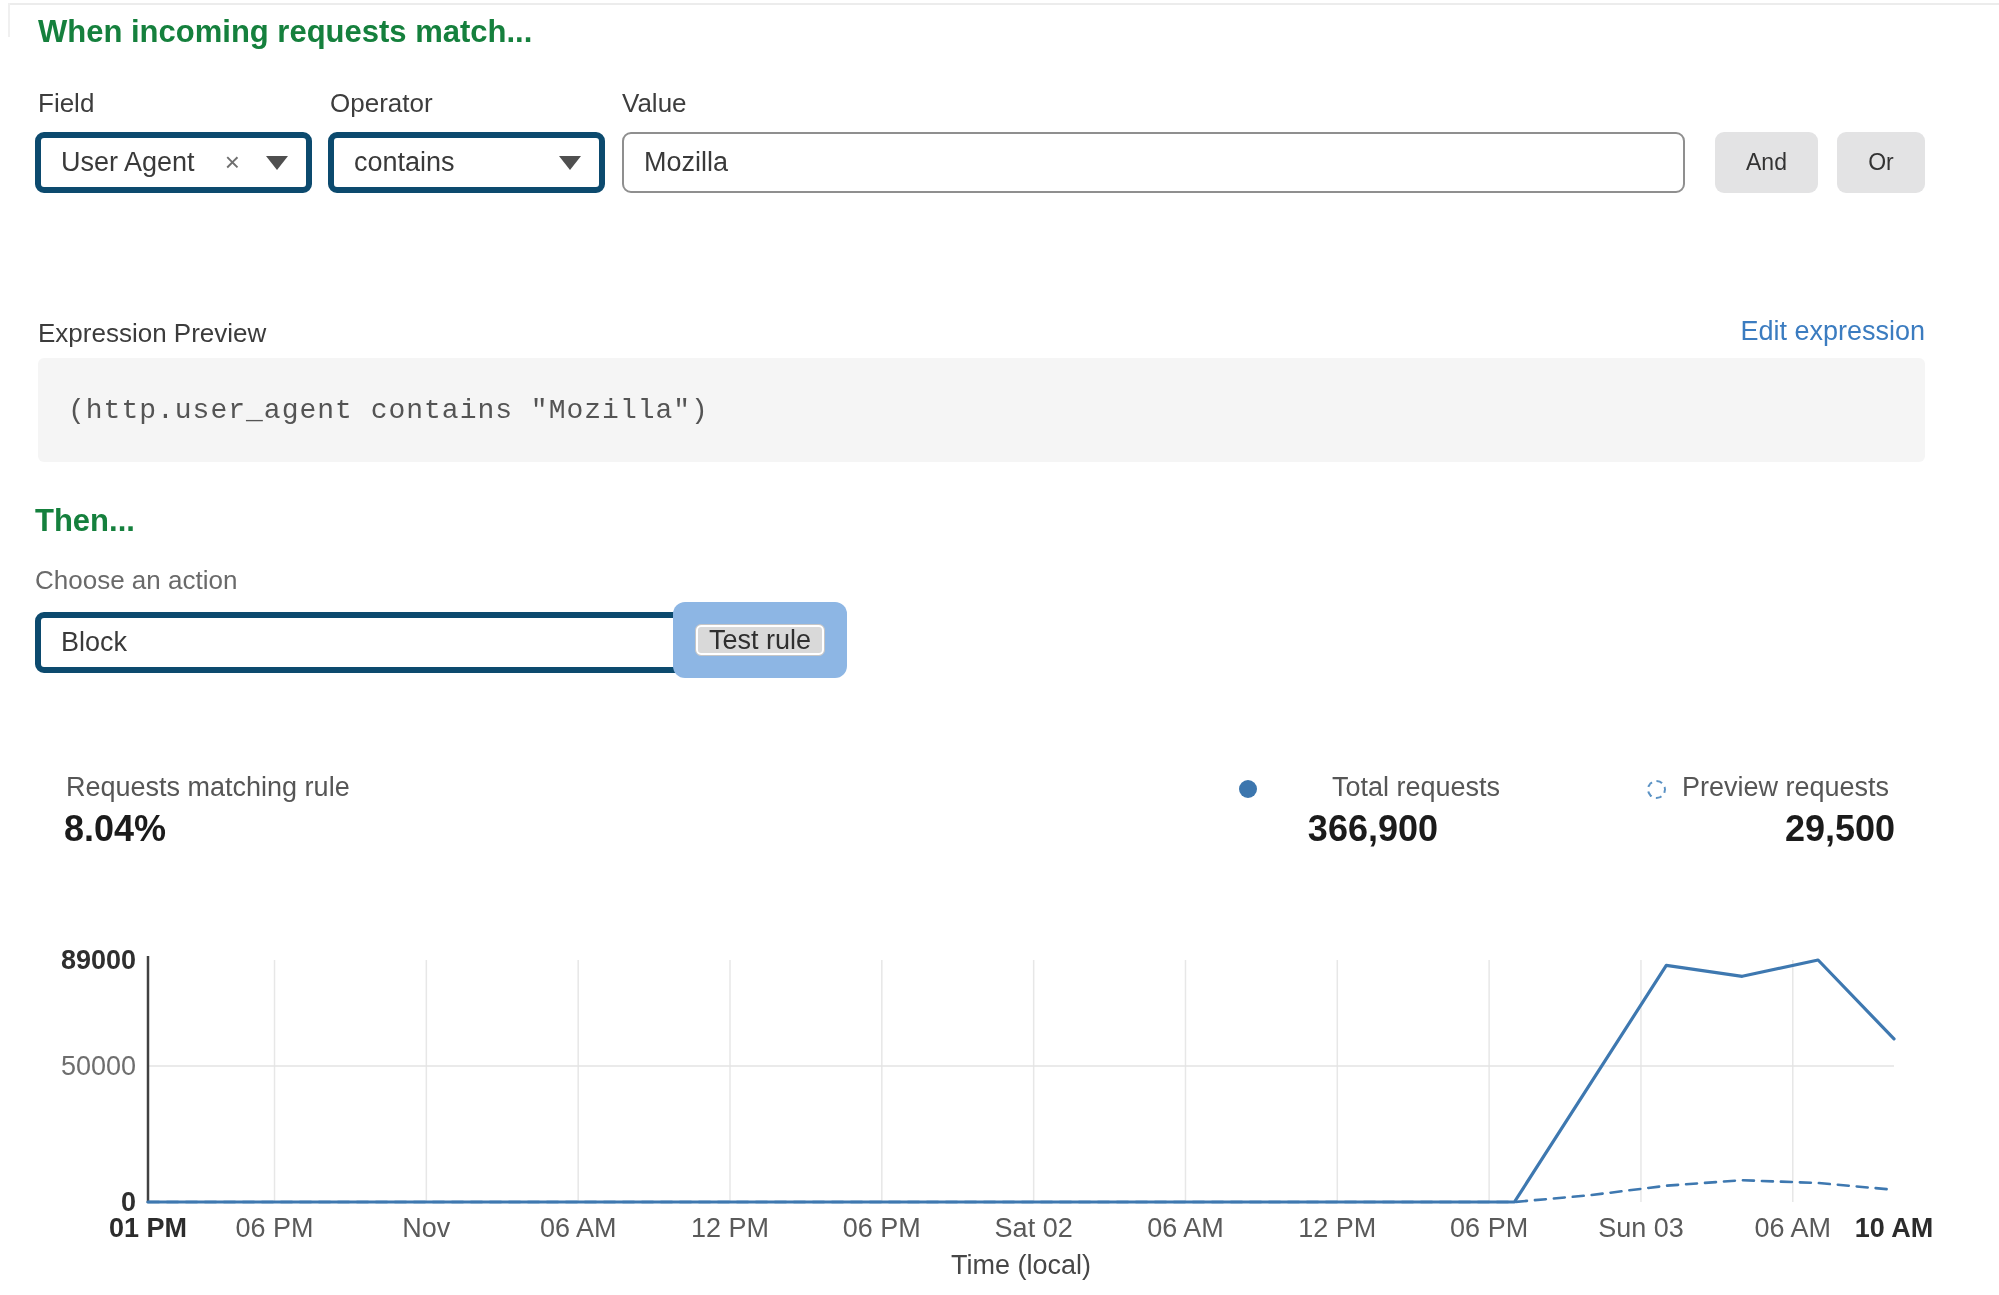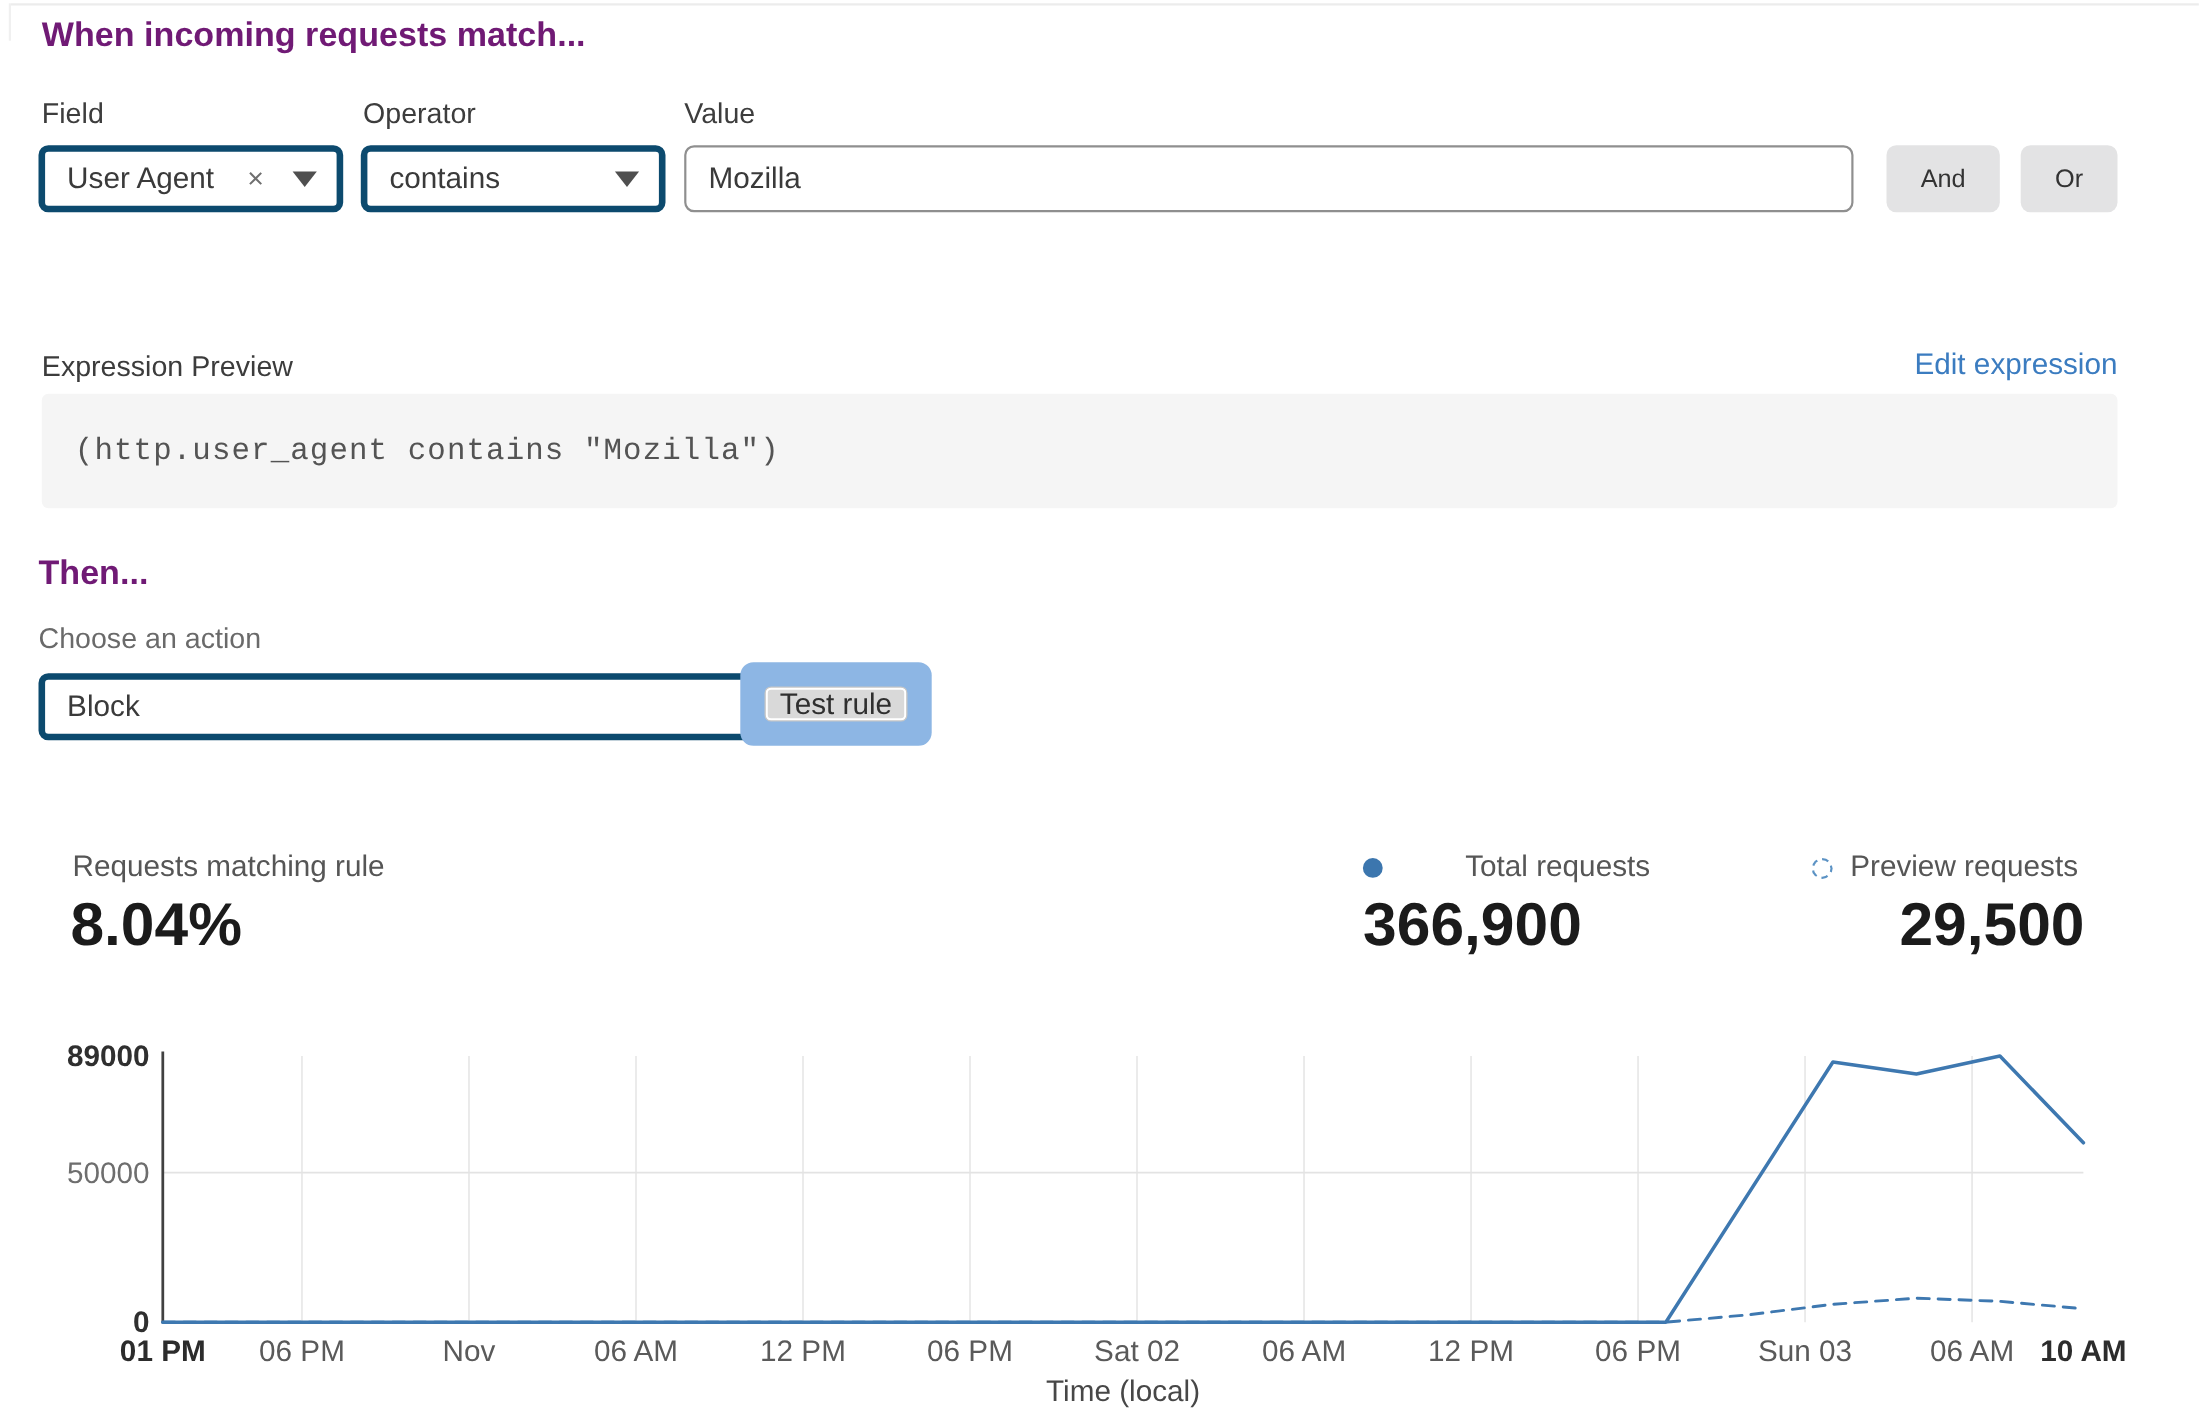--- a/index.html
+++ b/index.html
@@ -13,7 +13,7 @@
   .card-top-border{top:3px;left:10px;right:0;height:2px;background:#ececec;}
   .card-left-notch{top:3px;left:8px;width:2px;height:34px;background:#f0f0f0;}
 
-  .h1{font-size:31px;font-weight:bold;color:#701a75;}
+  .h1{font-size:31px;font-weight:bold;color:#15803d;}
   .field-label{font-size:26px;color:#3d3d3d;}
   .muted-label{font-size:26px;color:#6a6a6a;}
 

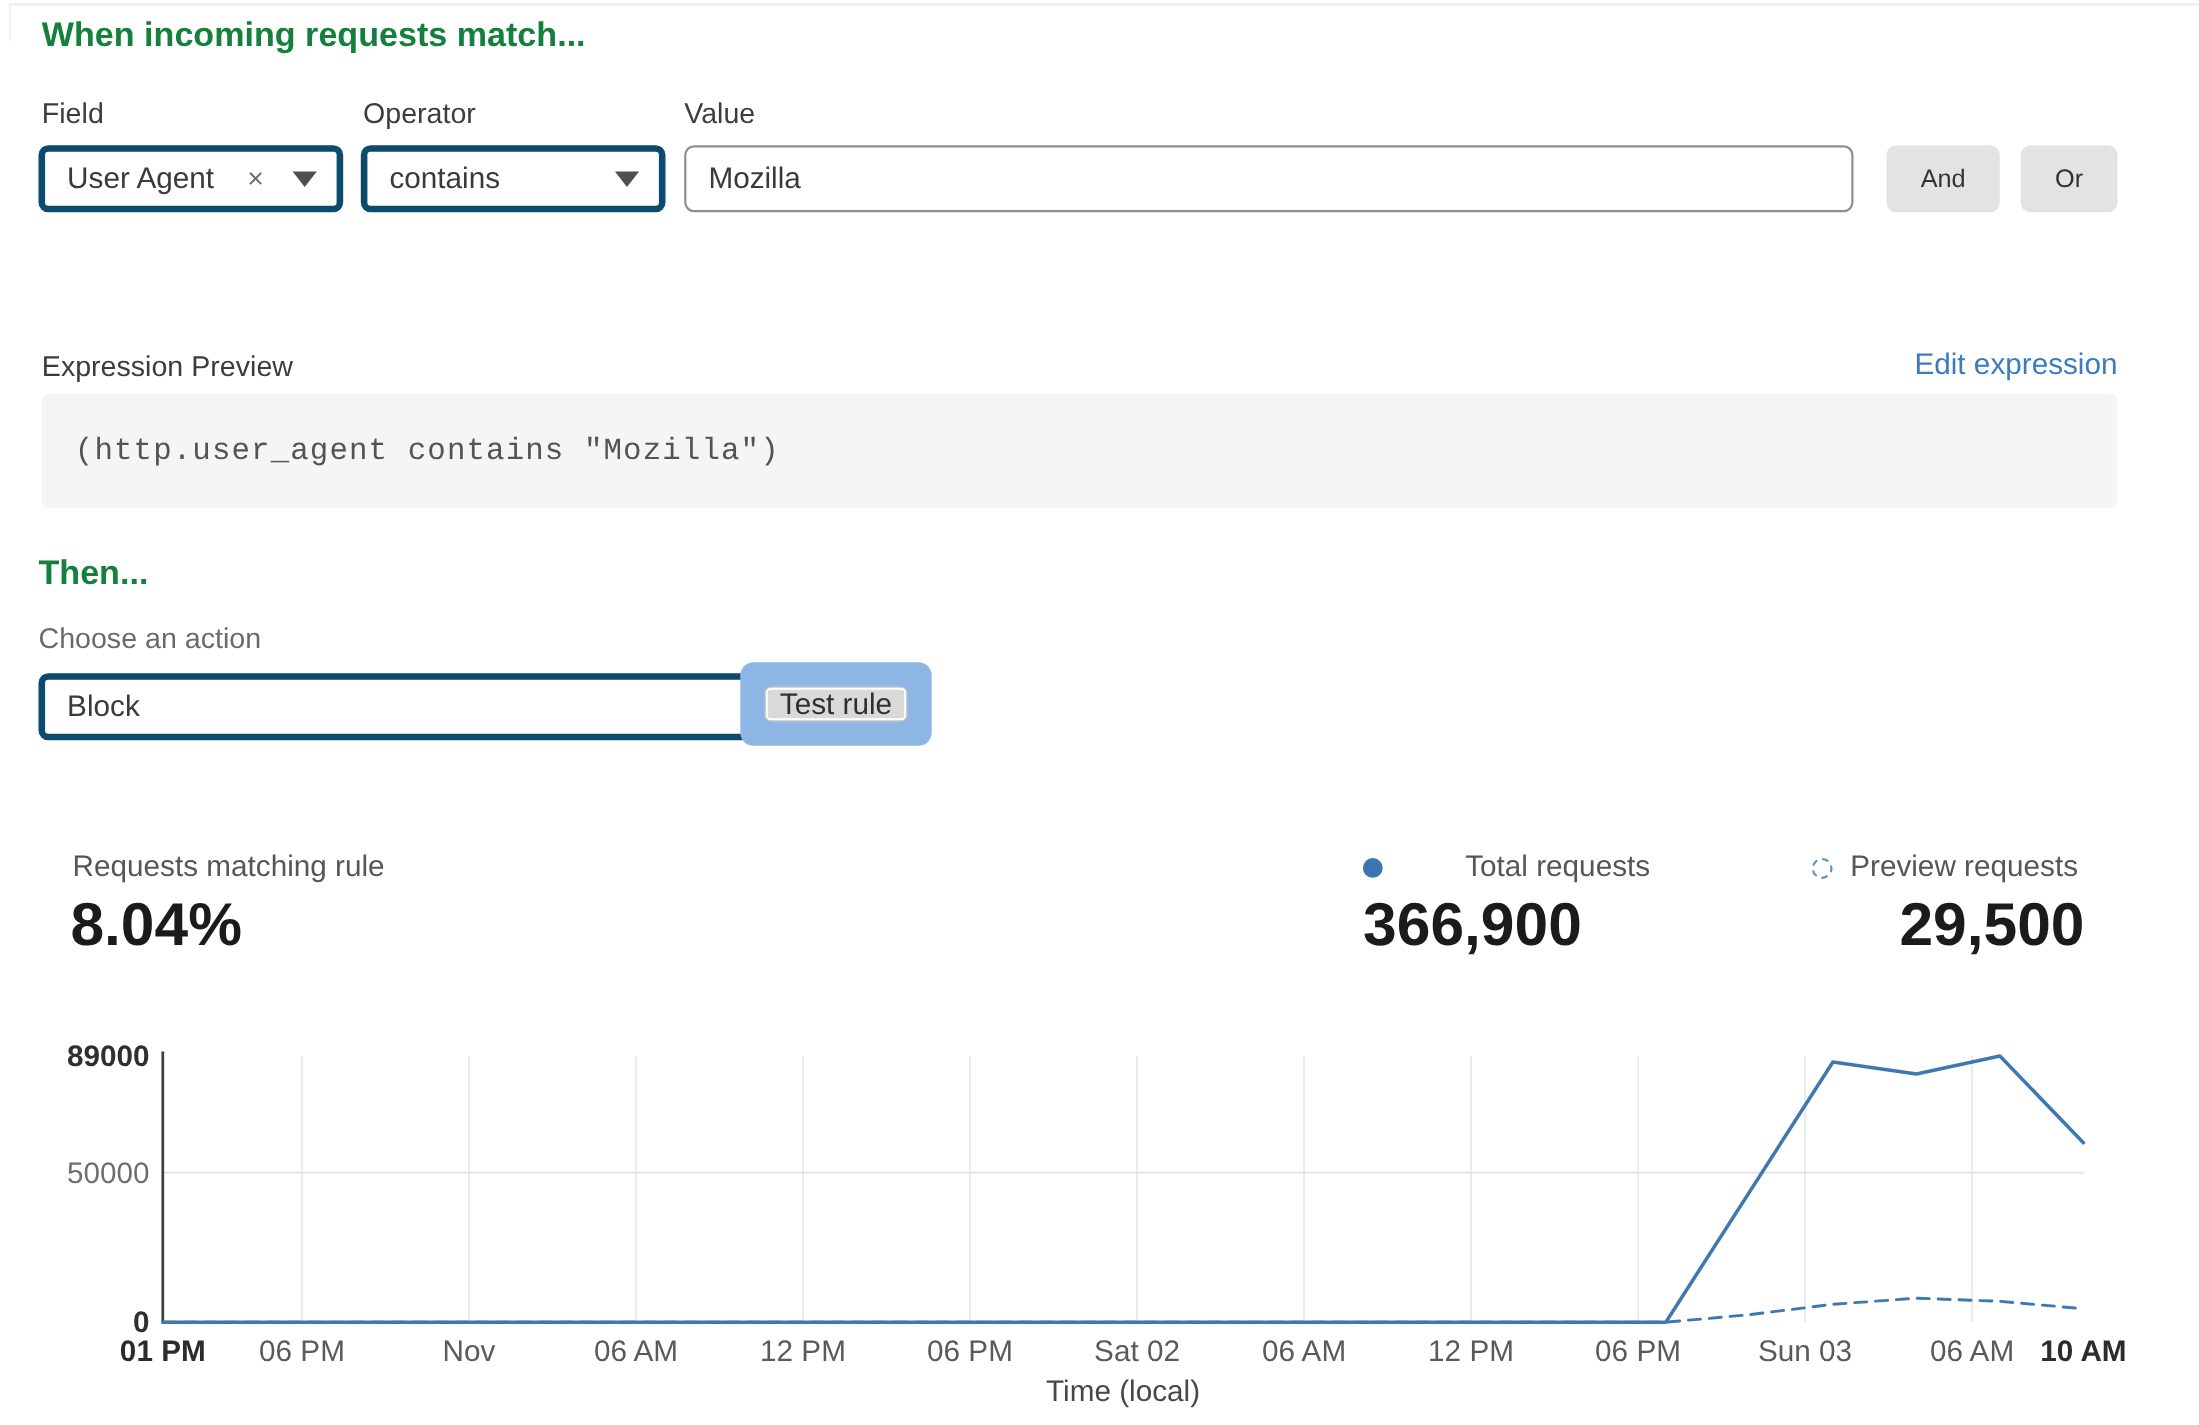--- a/index.html
+++ b/index.html
@@ -59,7 +59,7 @@
   }
 
   .stat-label{font-size:27px;color:#565656;}
-  .stat-value{font-size:55px;font-weight:bold;color:#1b1b1b;}
+  .stat-value{font-size:36px;font-weight:bold;color:#1b1b1b;}
   .legend-dot{width:18px;height:18px;border-radius:50%;}
   .legend-ring{width:15px;height:15px;border-radius:50%;border:2.5px dashed #5b92c4;background:transparent;}
 

